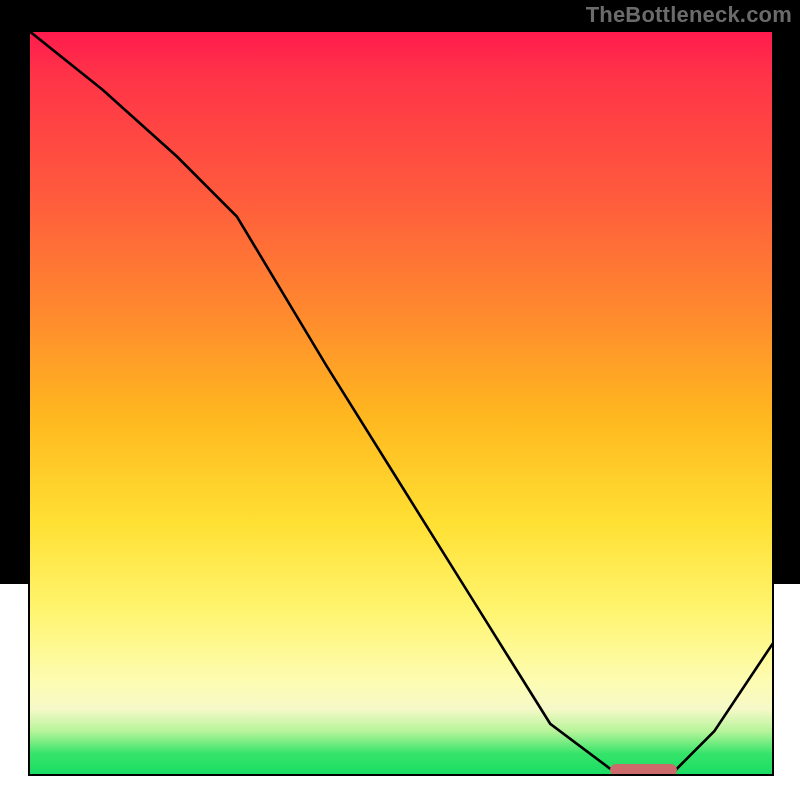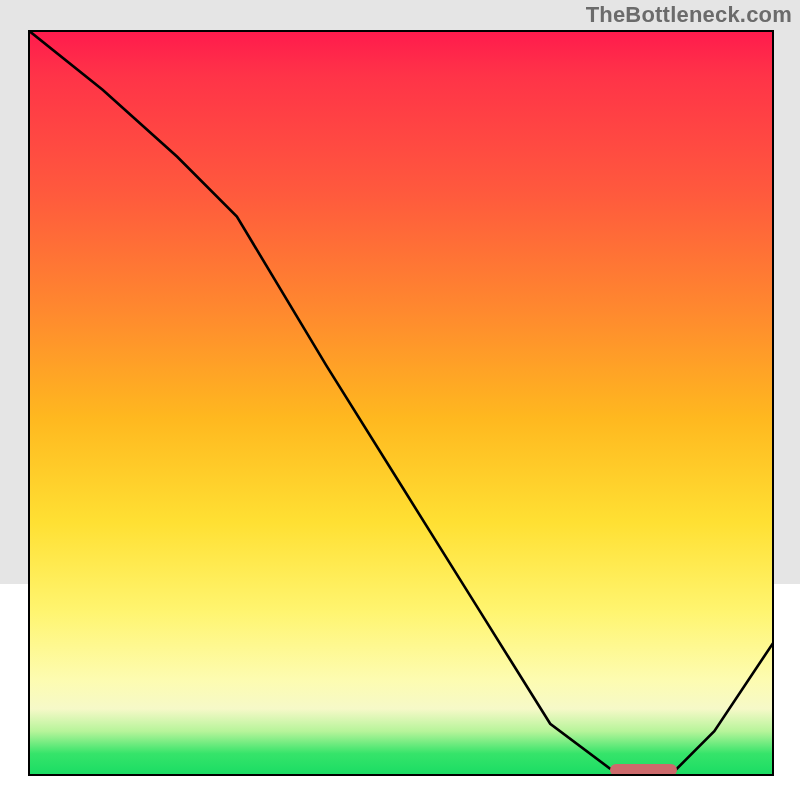--- a/index.html
+++ b/index.html
@@ -14,7 +14,7 @@
     position: relative;
     width: 800px;
     height: 584px;
-    background: #e5e5e5;
+    background: #000000;
   }
   .watermark {
     position: absolute;

